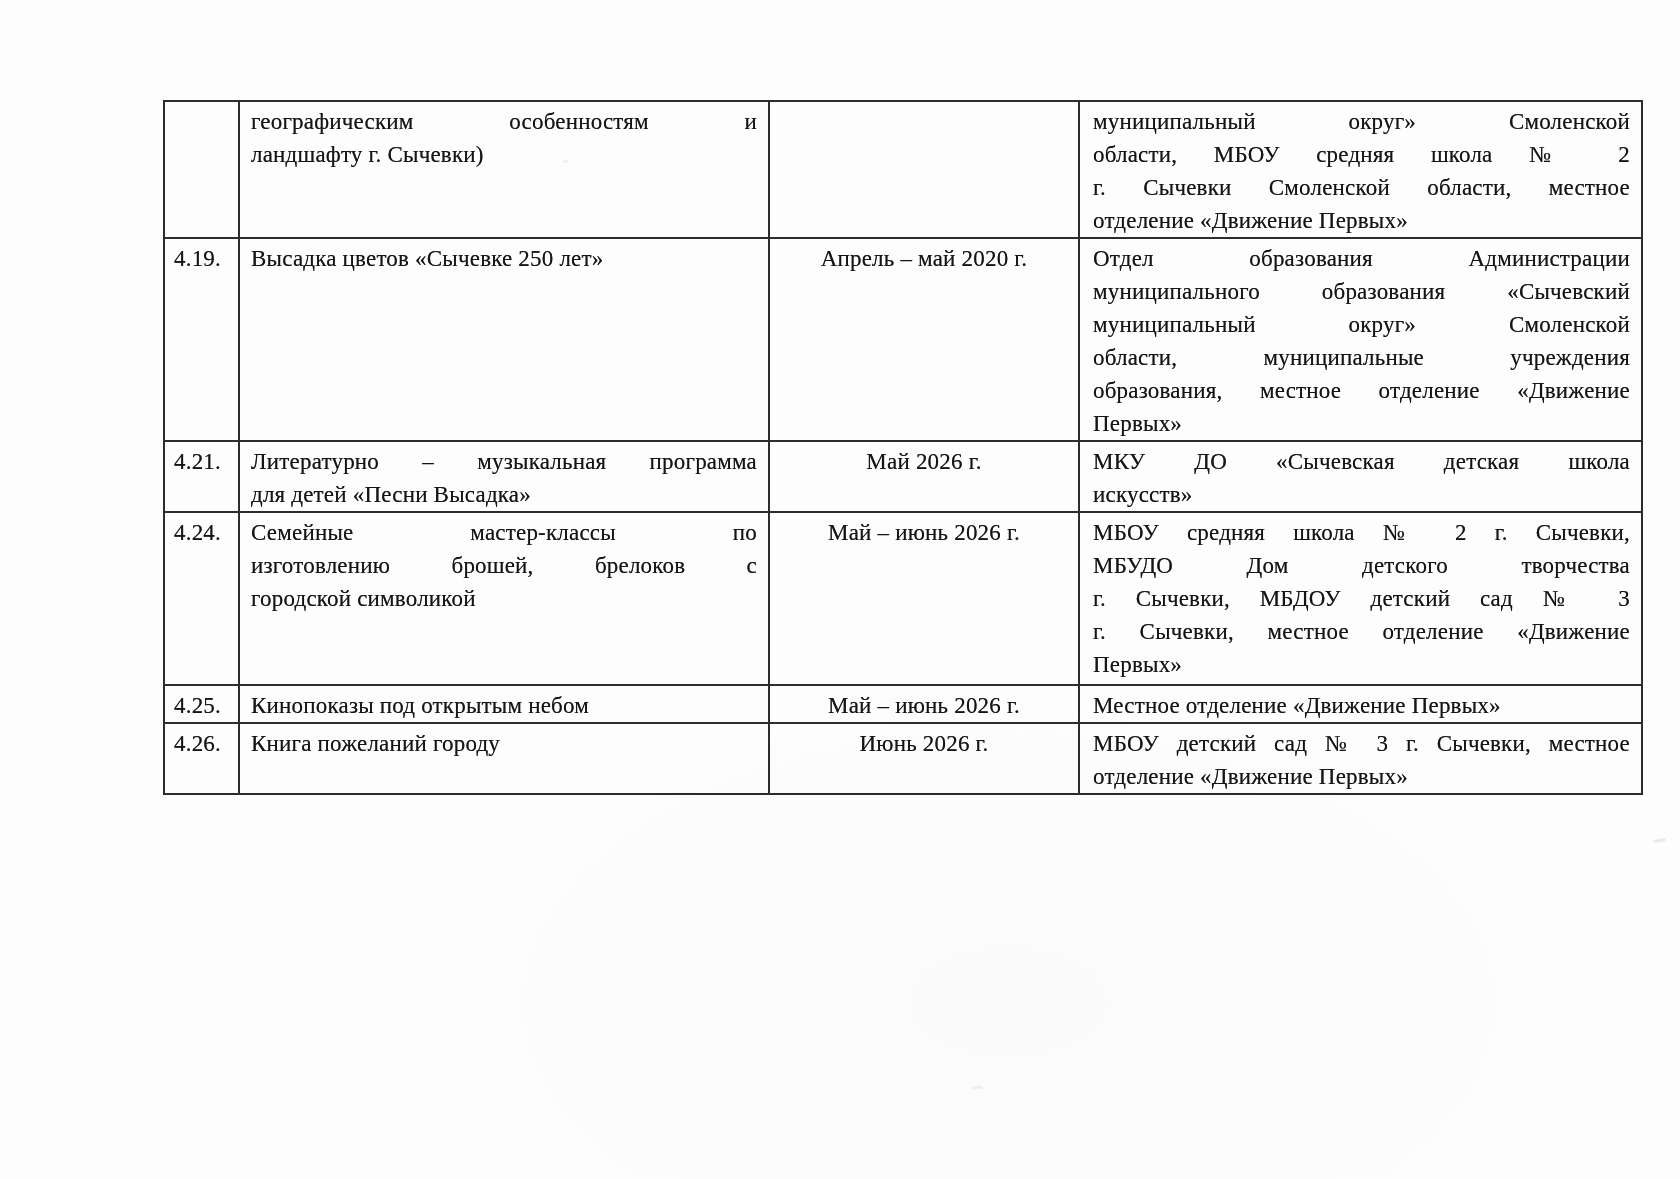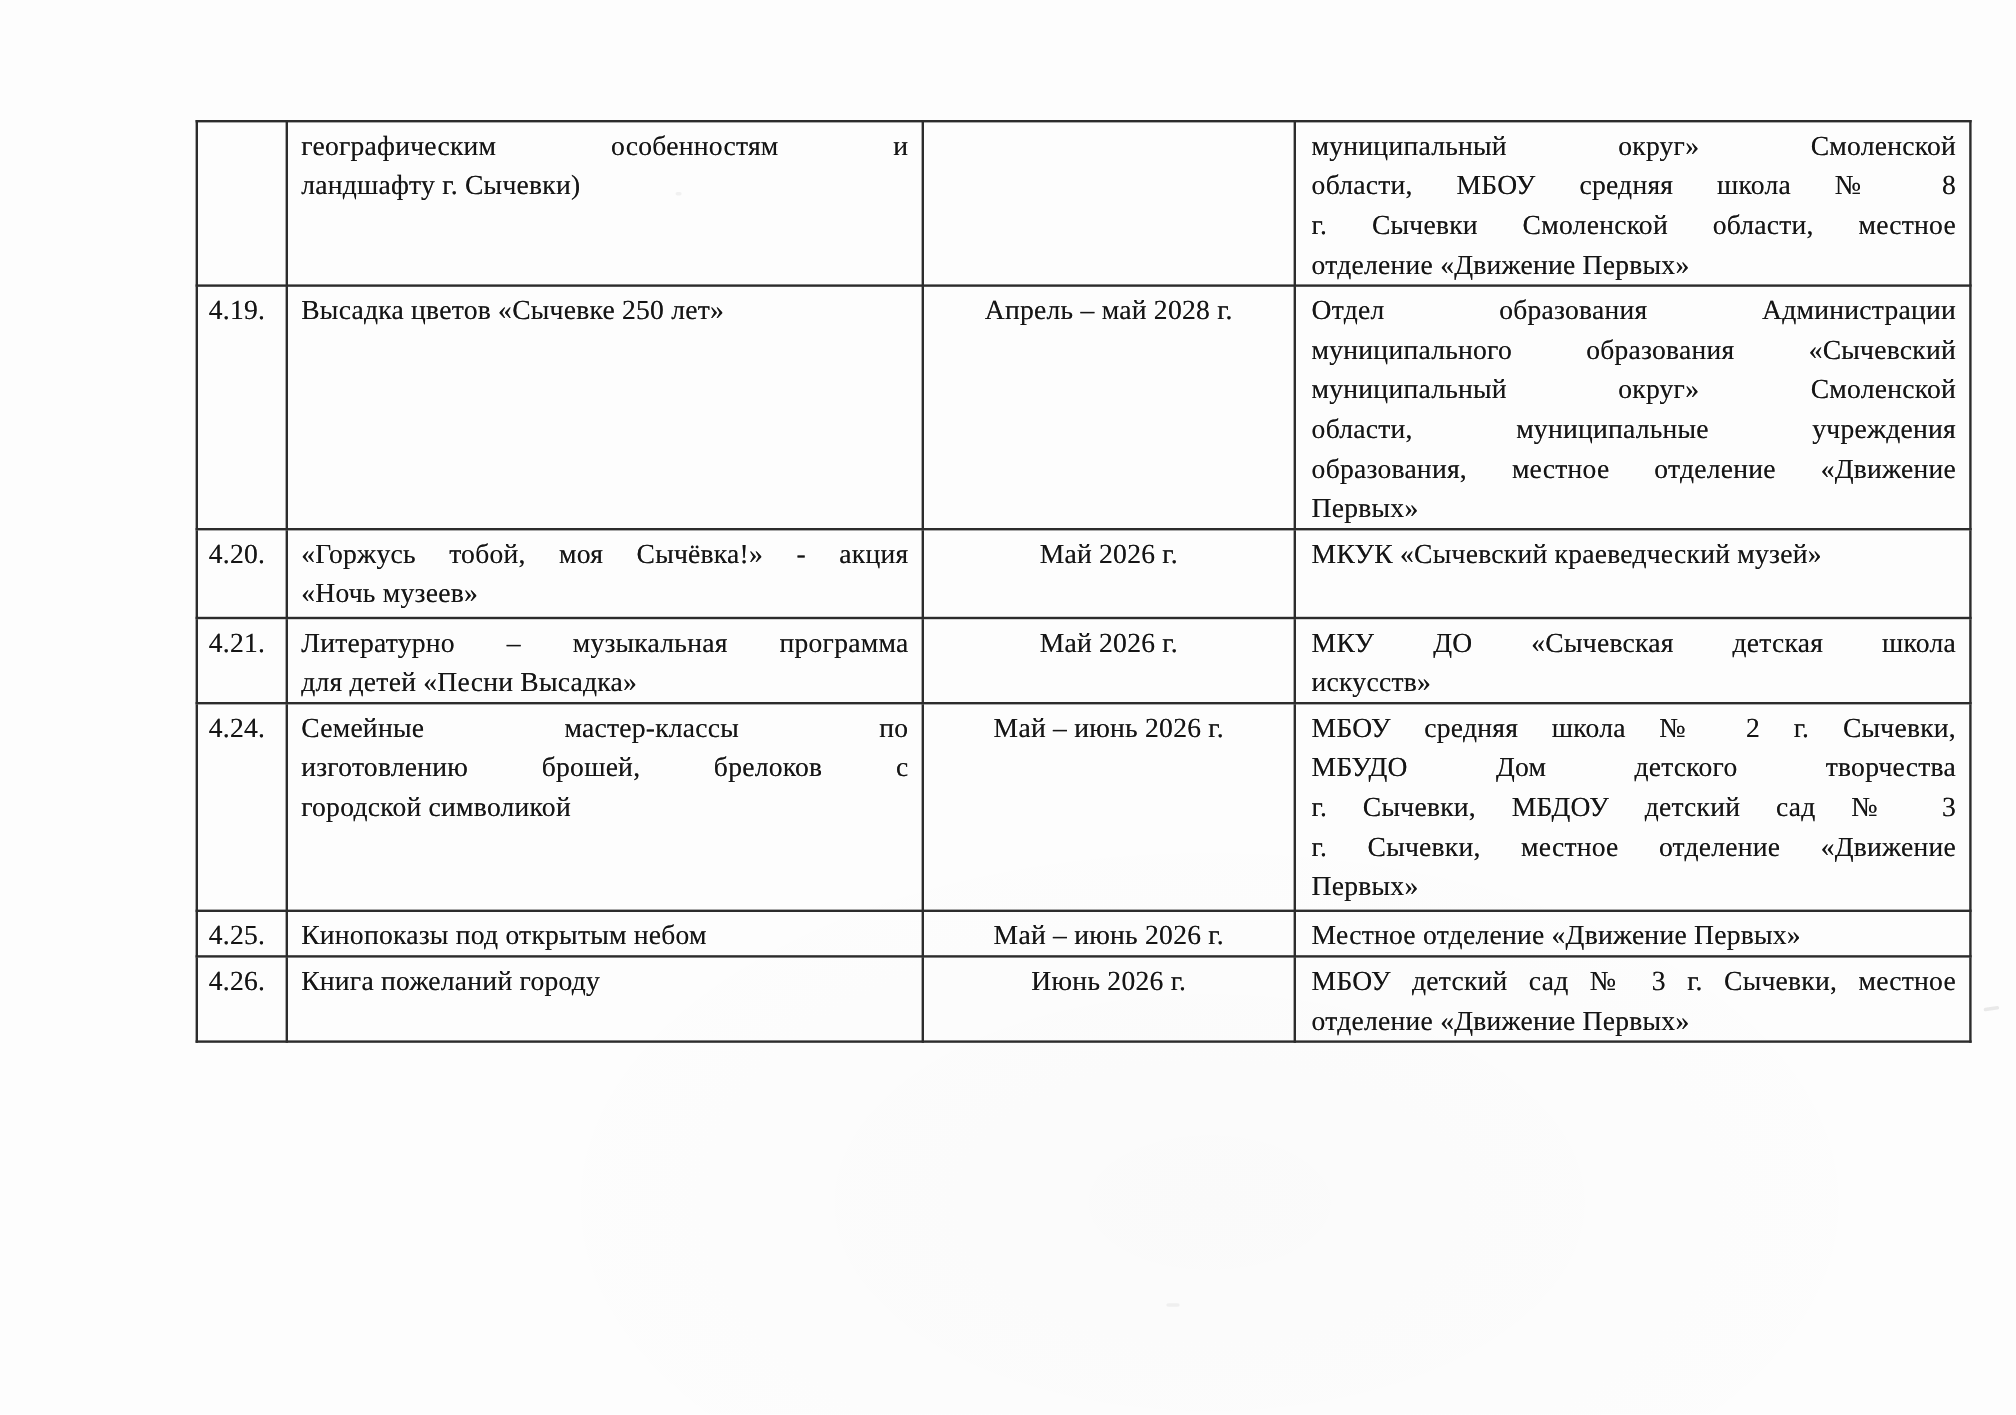--- a/index.html
+++ b/index.html
@@ -92,7 +92,7 @@
           <td class="c-date"></td>
           <td class="c-resp">
             <div class="jline">муниципальный округ» Смоленской</div>
-            <div class="jline">области, МБОУ средняя школа № 8</div>
+            <div class="jline">области, МБОУ средняя школа № 2</div>
             <div class="jline">г. Сычевки Смоленской области, местное</div>
             <div class="jline last">отделение «Движение Первых»</div>
           </td>

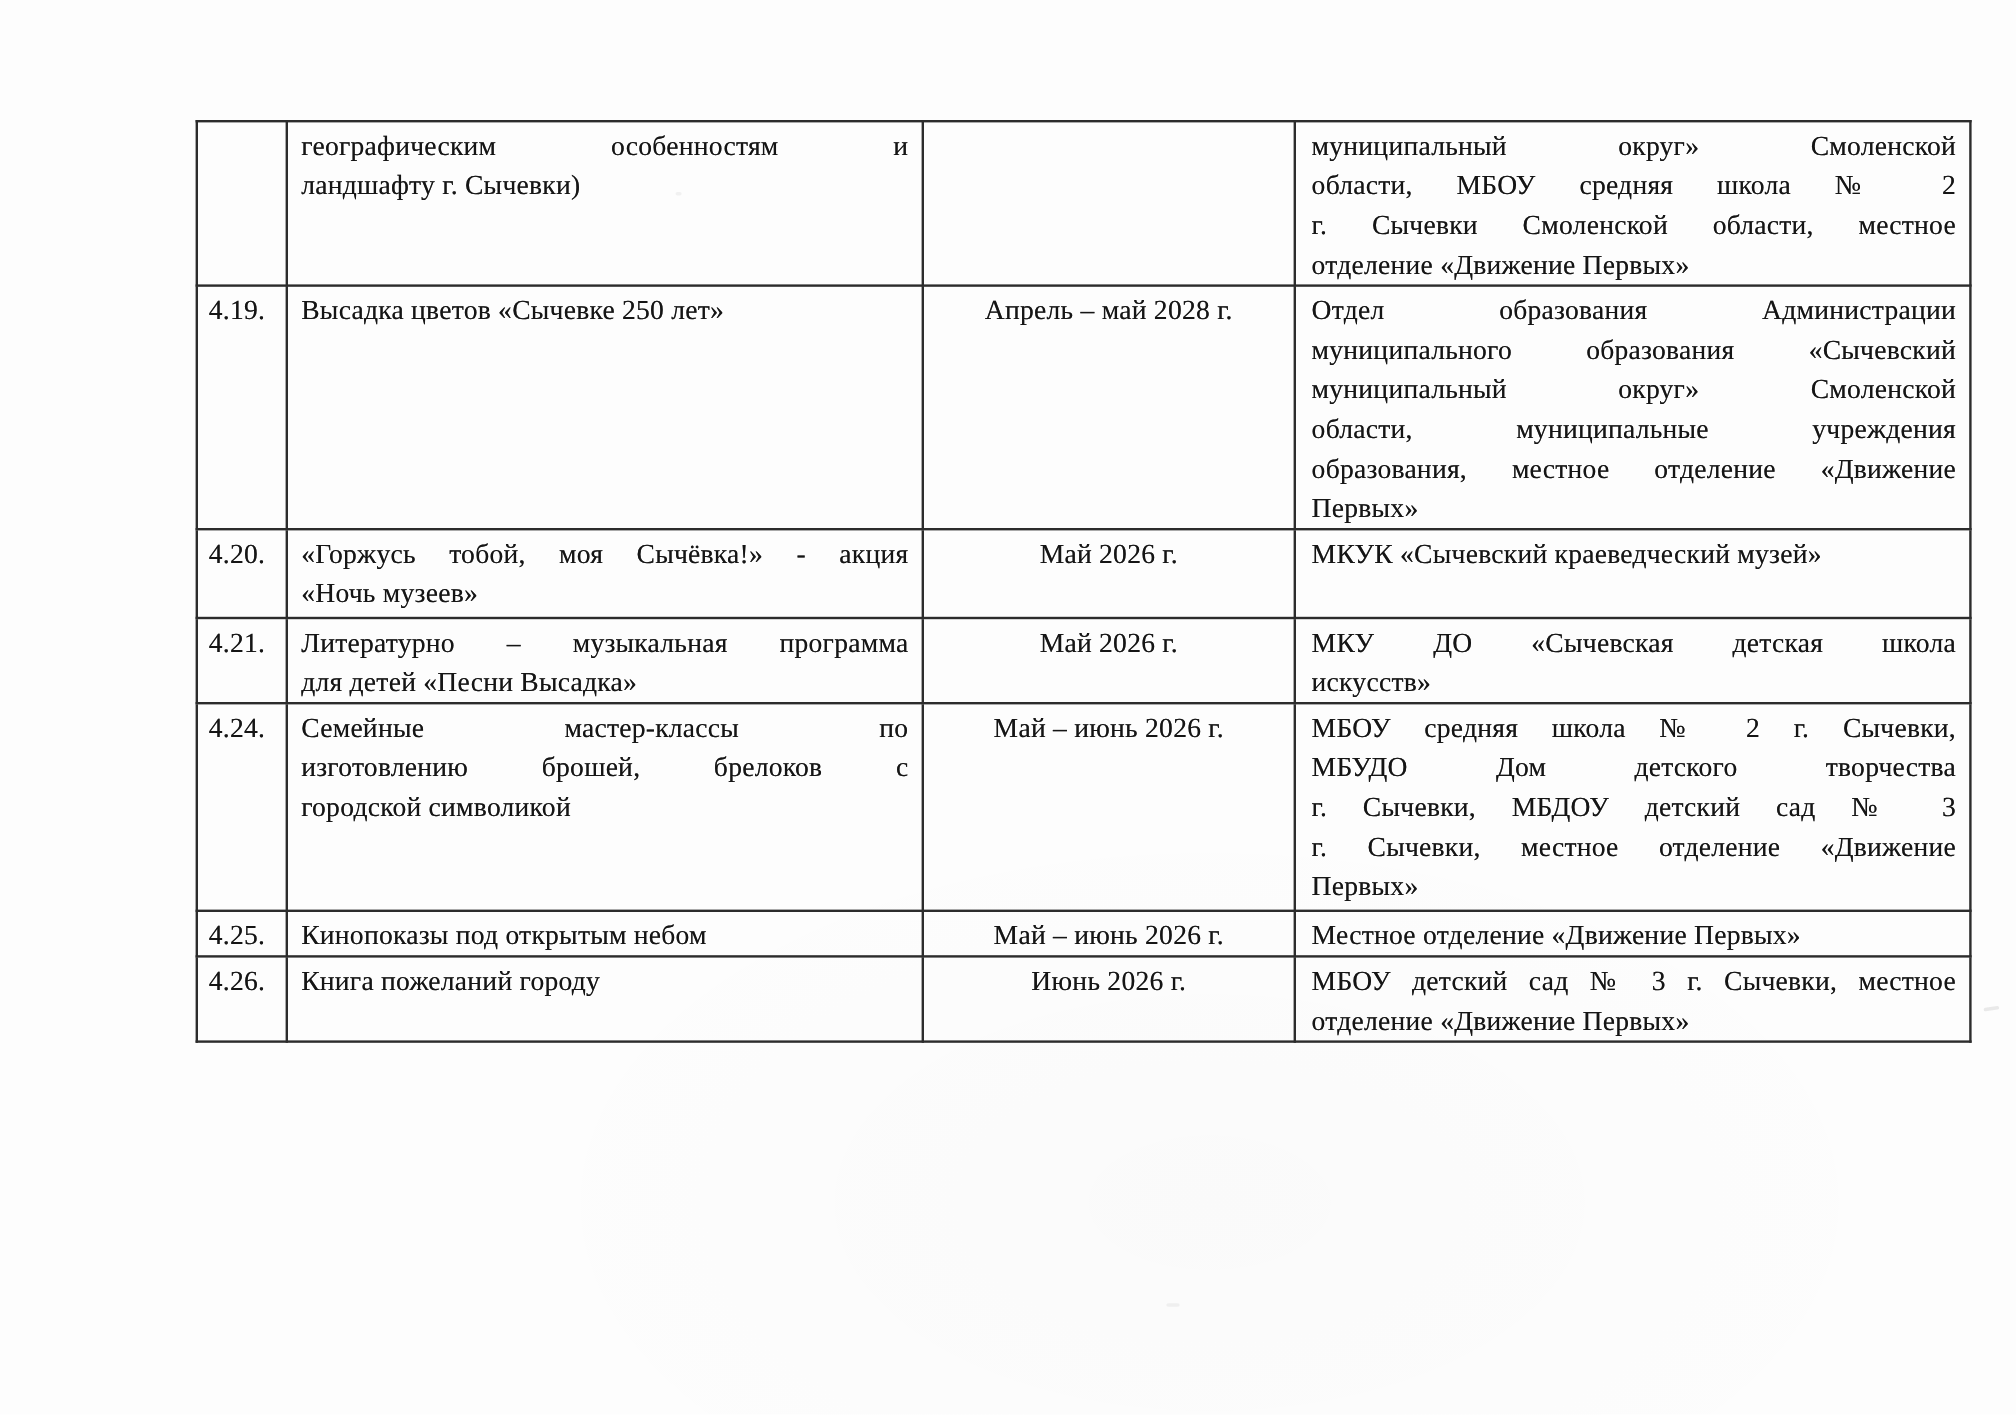--- a/index.html
+++ b/index.html
@@ -105,7 +105,7 @@
             <div class="jline last">Высадка цветов «Сычевке 250 лет»</div>
           </td>
           <td class="c-date">
-            <div class="cline">Апрель – май 2028 г.</div>
+            <div class="cline">Апрель – май 2020 г.</div>
           </td>
           <td class="c-resp">
             <div class="jline">Отдел образования Администрации</div>

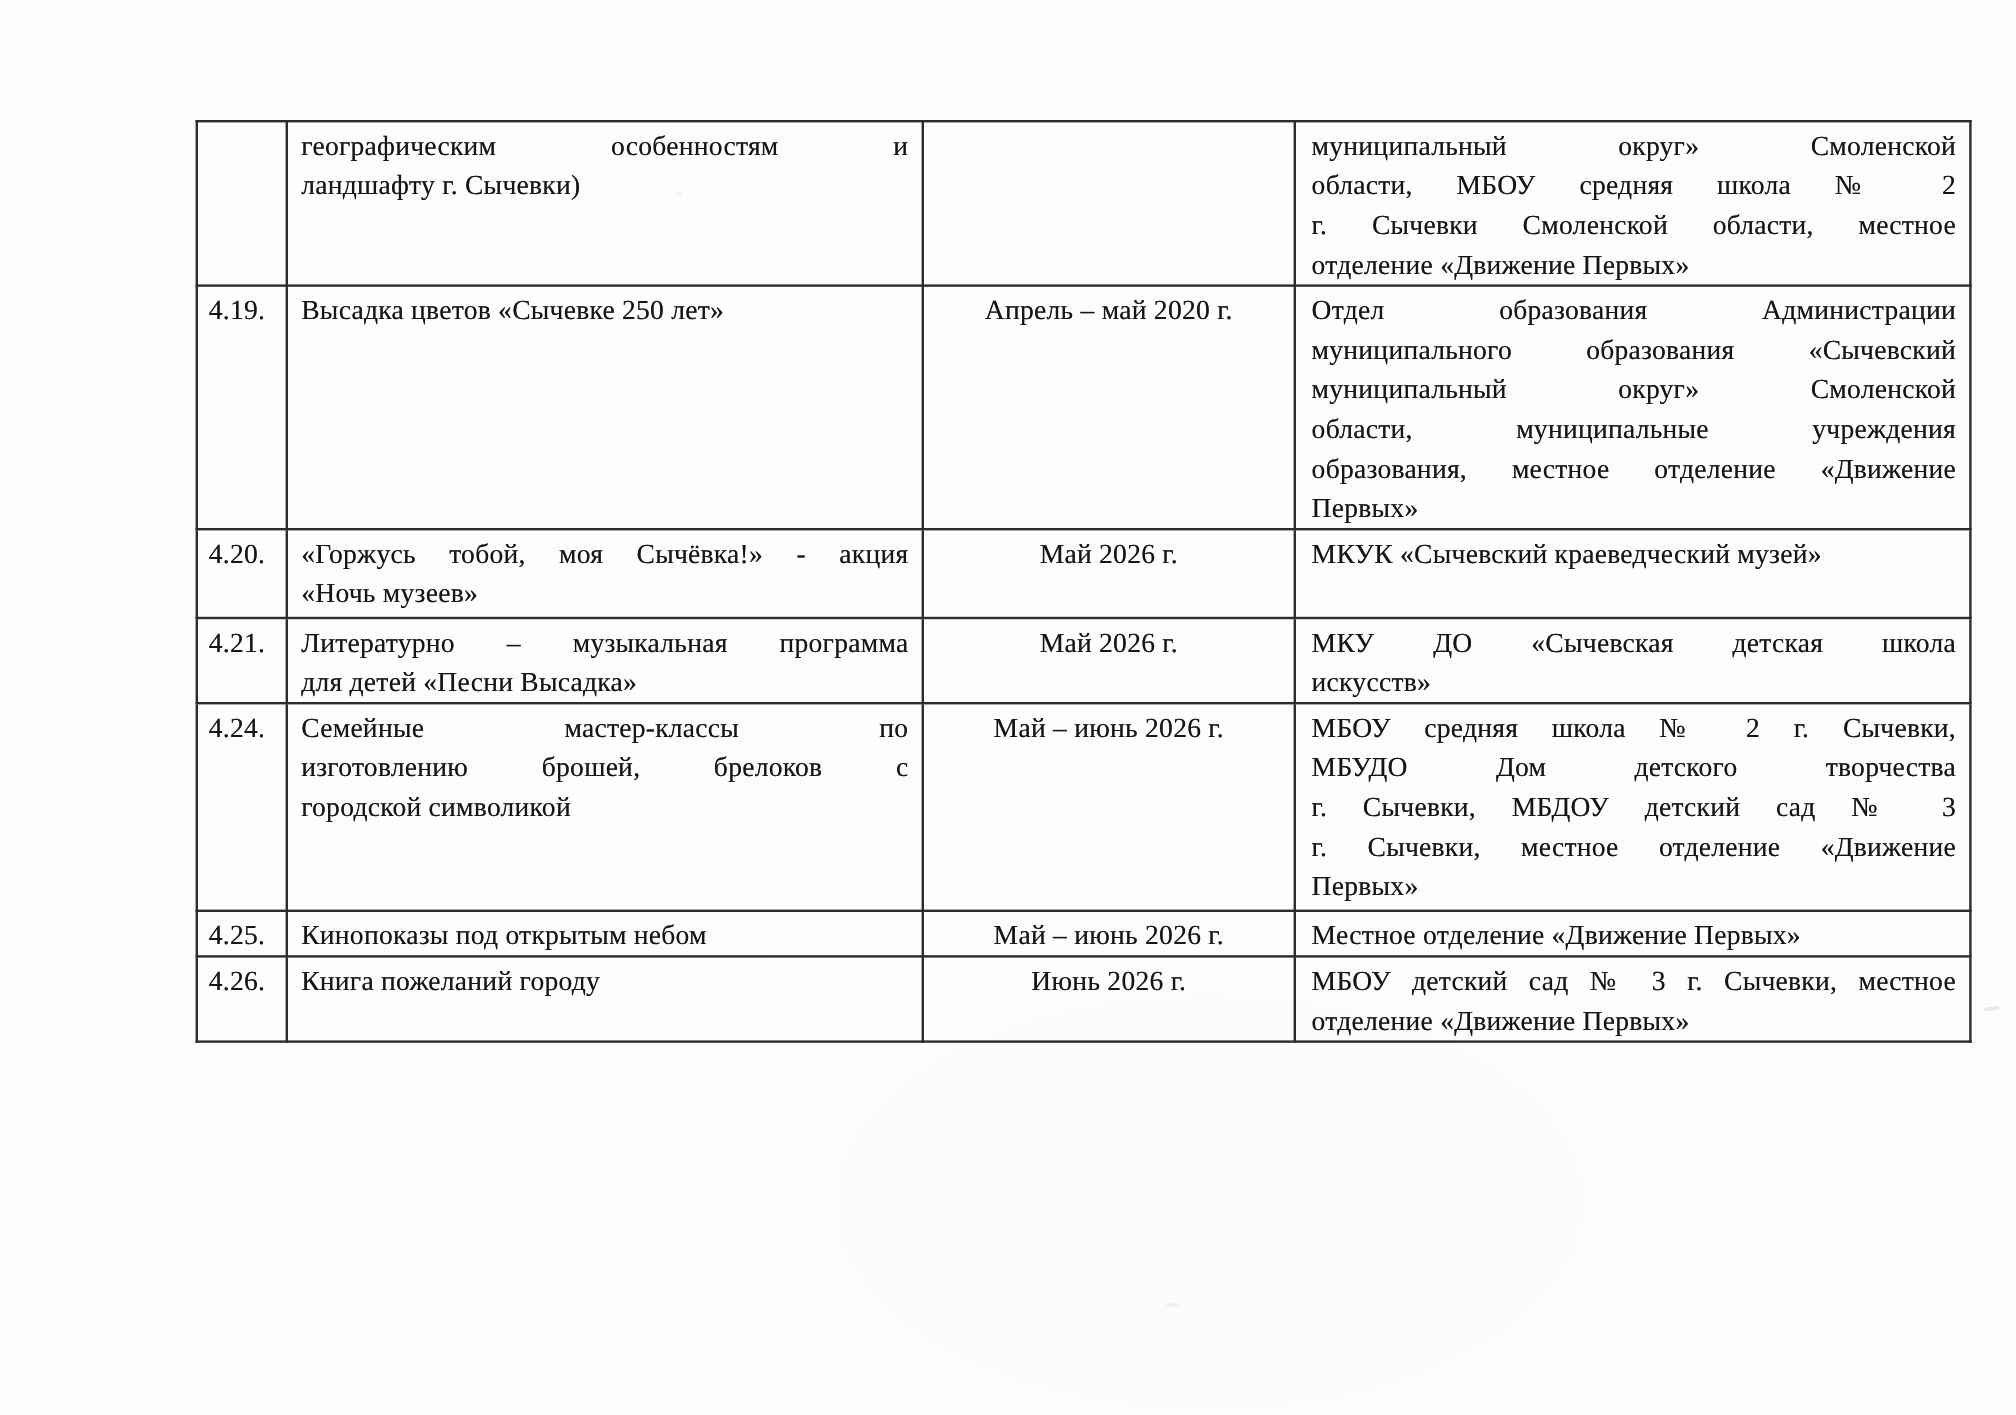--- a/index.html
+++ b/index.html
@@ -116,21 +116,6 @@
             <div class="jline last">Первых»</div>
           </td>
         </tr>
-        <tr style="height: 74px;">
-          <td class="c-num">
-            <div class="nline">4.20.</div>
-          </td>
-          <td class="c-event">
-            <div class="jline">«Горжусь тобой, моя Сычёвка!» - акция</div>
-            <div class="jline last">«Ночь музеев»</div>
-          </td>
-          <td class="c-date">
-            <div class="cline">Май 2026 г.</div>
-          </td>
-          <td class="c-resp">
-            <div class="jline last">МКУК «Сычевский краеведческий музей»</div>
-          </td>
-        </tr>
         <tr style="height: 66px;">
           <td class="c-num">
             <div class="nline">4.21.</div>

